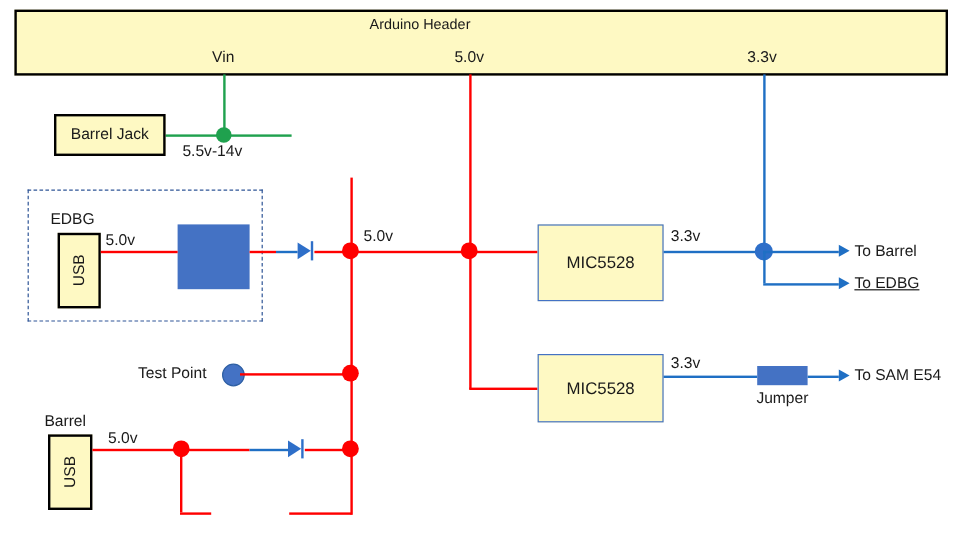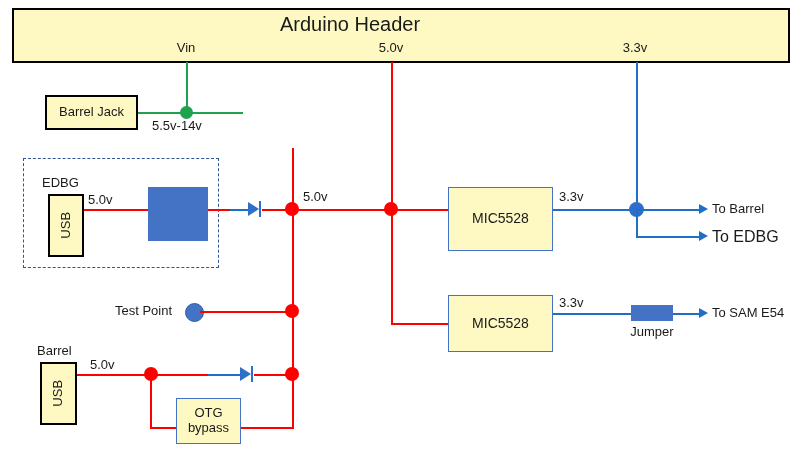--- a/index.html
+++ b/index.html
@@ -54,7 +54,7 @@
 <div id="stage">
 
   <div class="box black" style="left:12px;top:8px;width:778px;height:55px;"></div>
-  <div class="lbl" style="left:0;top:14px;width:700px;text-align:center;font-size:20px;">Arduino Header</div>
+  <div class="lbl" style="left:0;top:14px;width:700px;text-align:center;font-size:12px;">Arduino Header</div>
 
   <div class="lbl" style="left:156px;top:41px;width:60px;text-align:center;font-size:13px;">Vin</div>
   <div class="lbl" style="left:361px;top:41px;width:60px;text-align:center;font-size:13px;">5.0v</div>

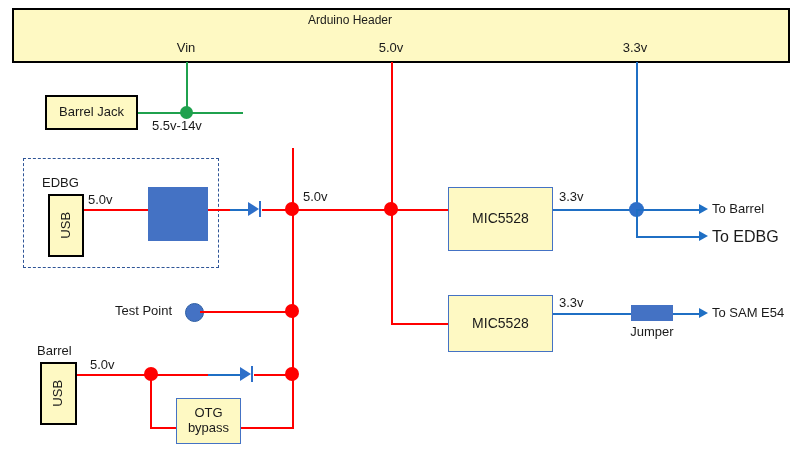--- a/index.html
+++ b/index.html
@@ -159,7 +159,7 @@
   <div class="wire blu v" style="left:636px;top:209px;height:27px;"></div>
   <div class="wire blu h" style="left:636px;top:236px;width:63px;"></div>
   <div class="arrow" style="left:699px;top:231px;"></div>
-  <div class="lbl" style="left:712px;top:229px;font-size:16px;">To EDBG</div>
+  <div class="lbl" style="left:712px;top:229px;font-size:13px;text-decoration:underline;">To EDBG</div>
 
   <div class="box blue" style="left:448px;top:295px;width:105px;height:57px;">
     <span style="font-size:14px;">MIC5528</span>

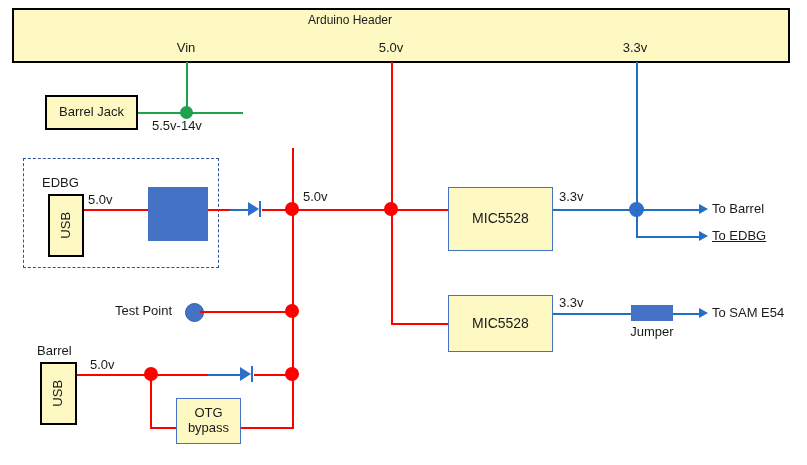--- a/index.html
+++ b/index.html
@@ -136,10 +136,6 @@
 
   <div class="wire red v" style="left:150px;top:374px;height:53px;"></div>
   <div class="wire red h" style="left:150px;top:427px;width:26px;"></div>
-  <div class="box blue" style="left:176px;top:398px;width:65px;height:46px;flex-direction:column;">
-    <span style="font-size:13px;">OTG</span>
-    <span style="font-size:13px;">bypass</span>
-  </div>
   <div class="wire red h" style="left:241px;top:427px;width:52px;"></div>
 
   <div class="box blue" style="left:448px;top:187px;width:105px;height:64px;">

